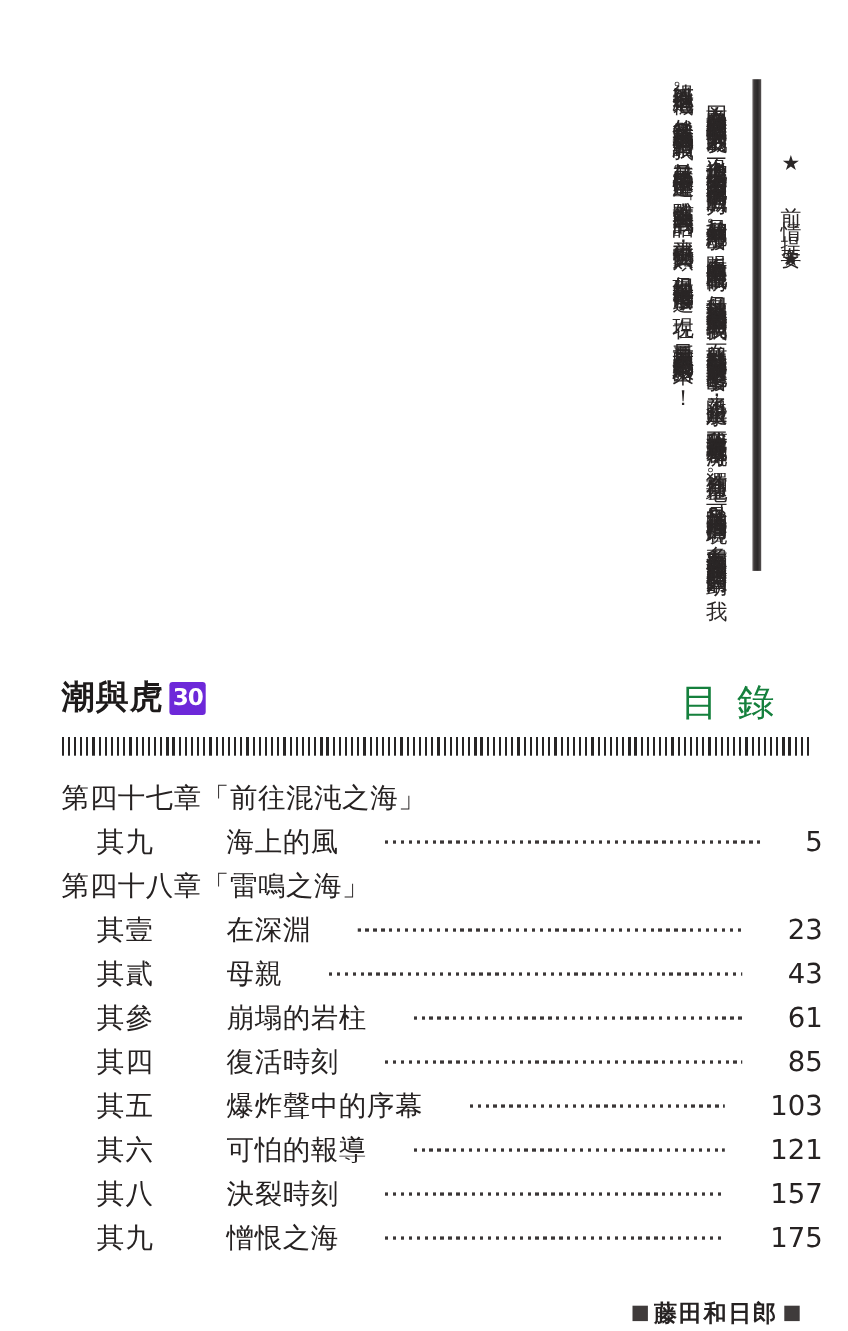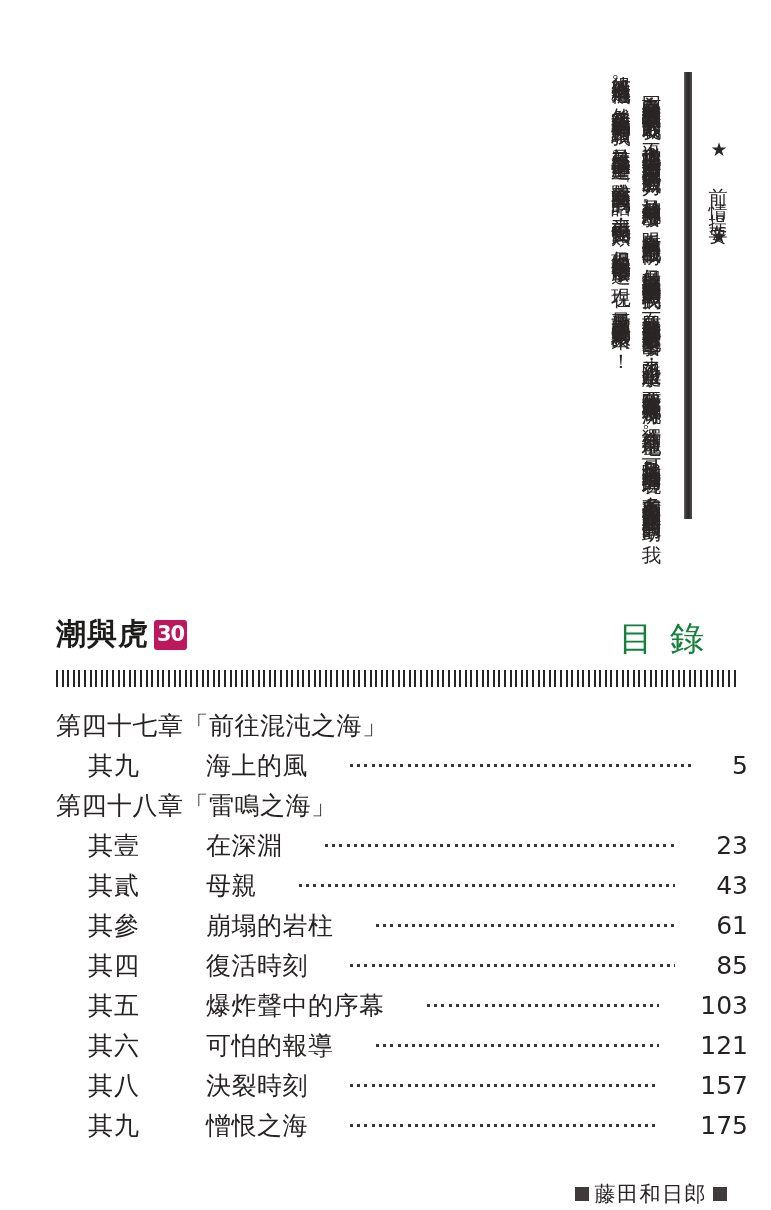--- a/index.html
+++ b/index.html
@@ -90,7 +90,7 @@
   }
   #volume-badge {
     display: inline-block;
-    background: #be185d;
+    background: #6d28d9;
     color: #ffffff;
     font-size: 21px;
     font-weight: 700;

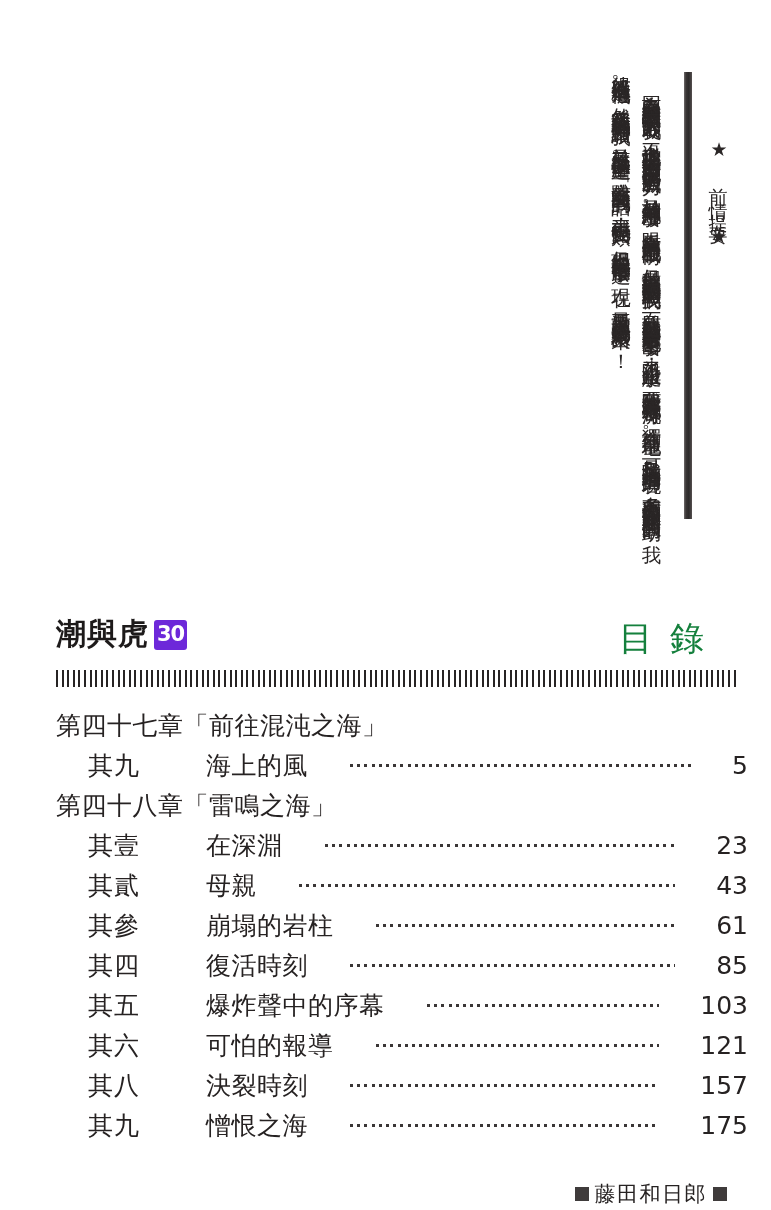--- a/index.html
+++ b/index.html
@@ -205,7 +205,7 @@
     letter-spacing: 1.5px;
     color: #262222;
     white-space: nowrap;
-    font-weight: 400;
+    font-weight: 700;
     display: flex;
     align-items: center;
   }

